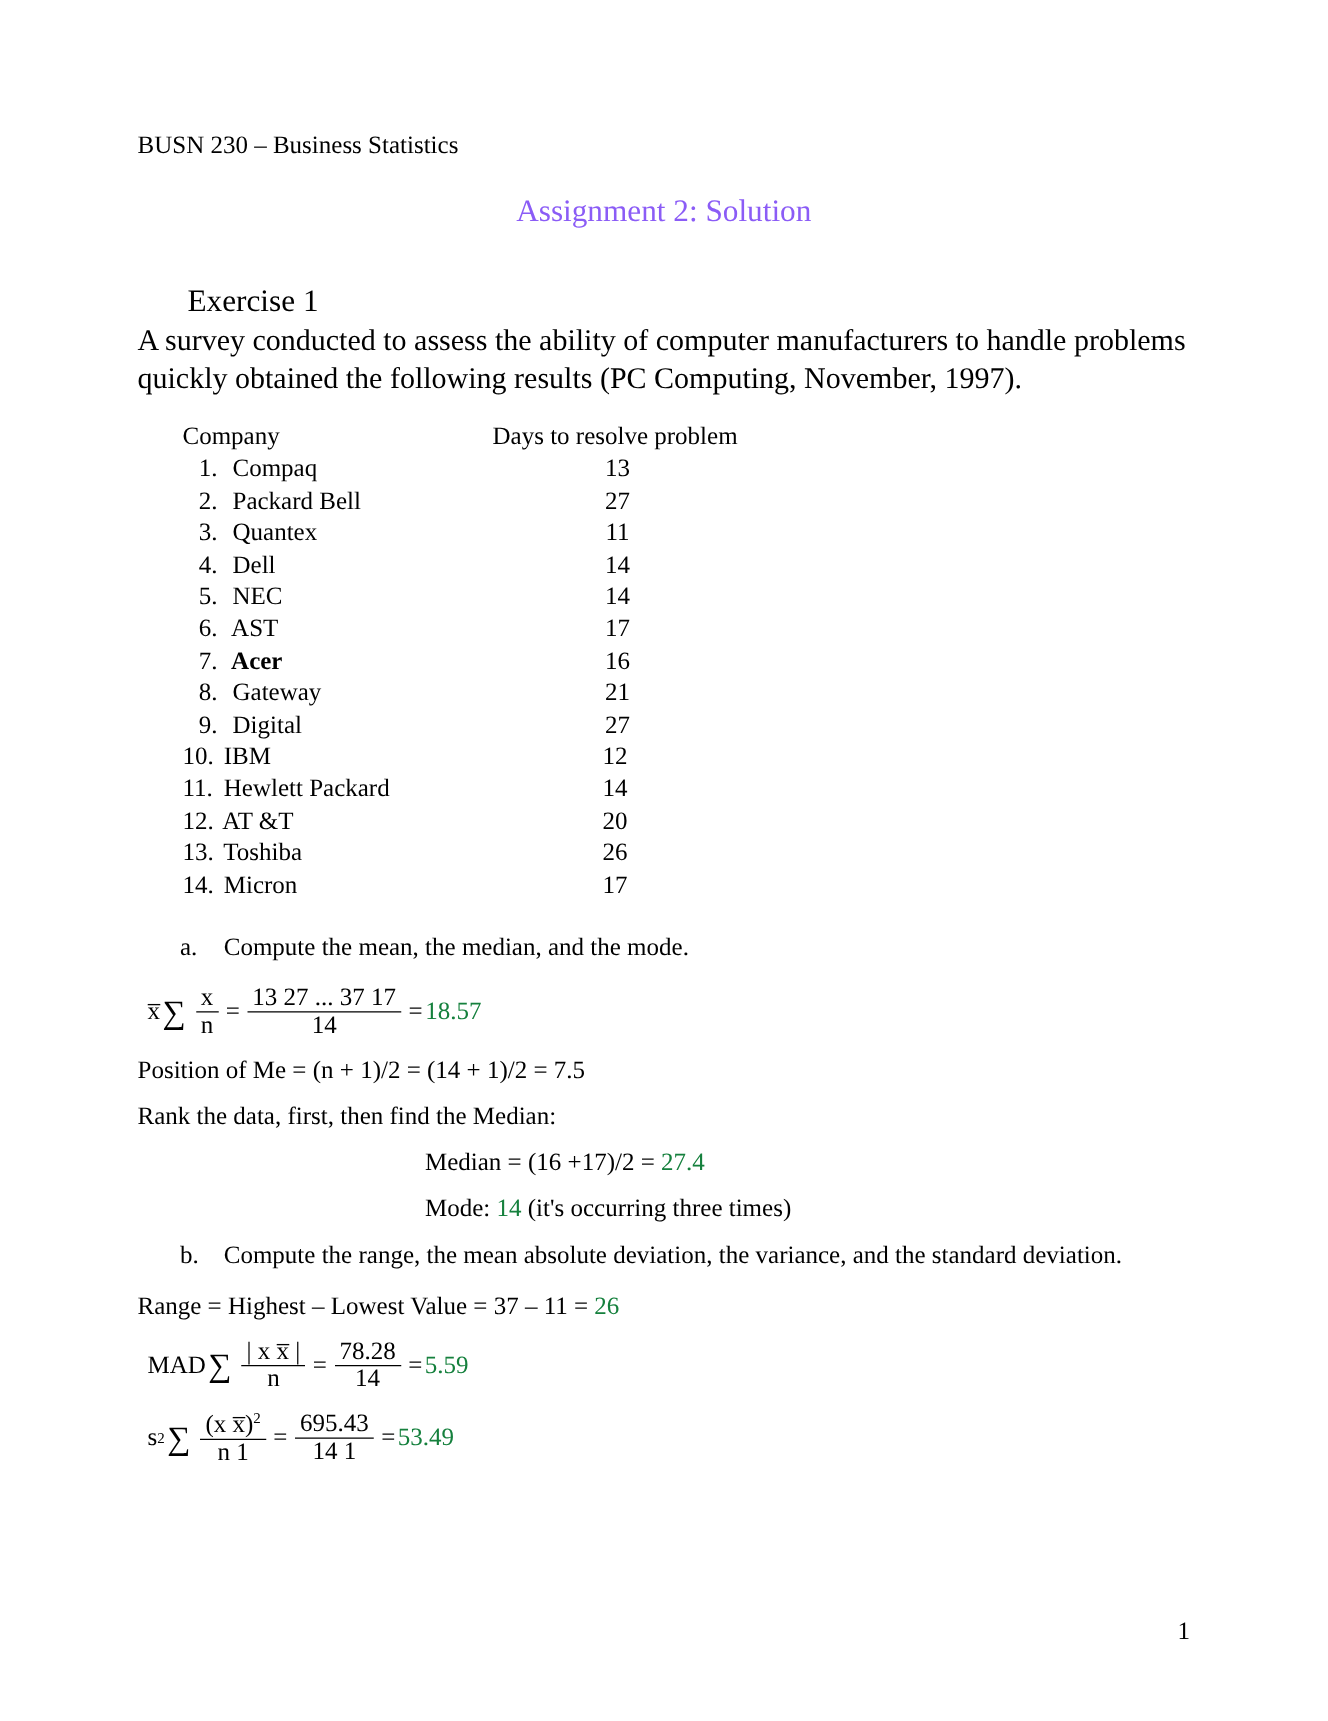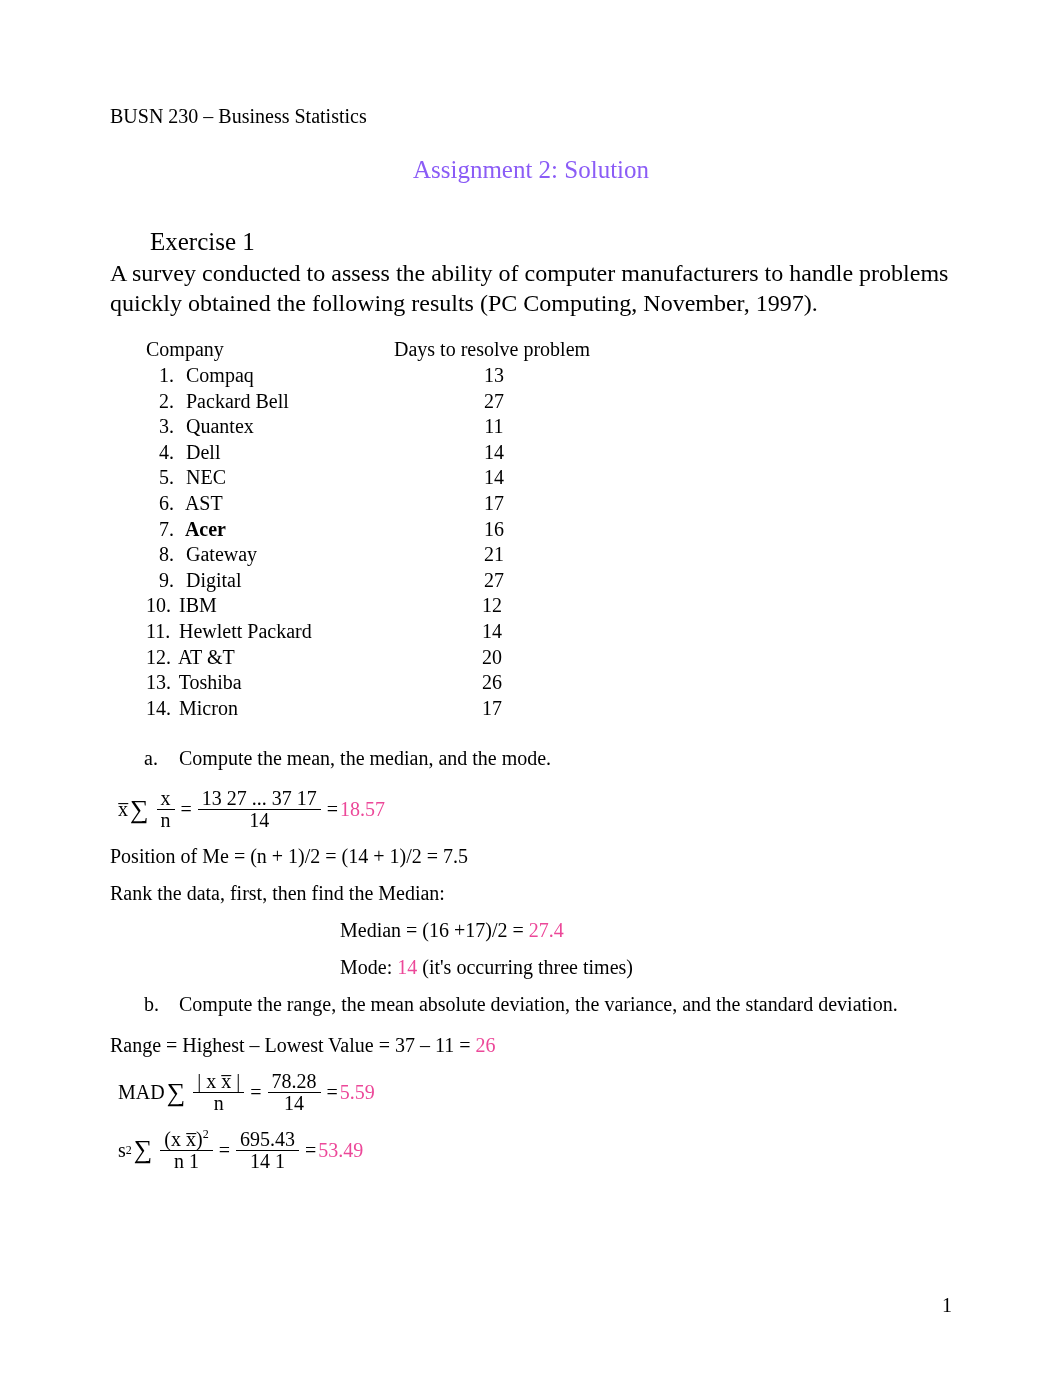--- a/index.html
+++ b/index.html
@@ -84,7 +84,7 @@
     font-size: 26px;
     margin: 0 2px;
   }
-  .red { color: #ec4899; }
+  .red { color: #15803d; }
   .body-text {
     font-size: 20px;
     margin-bottom: 14px;

